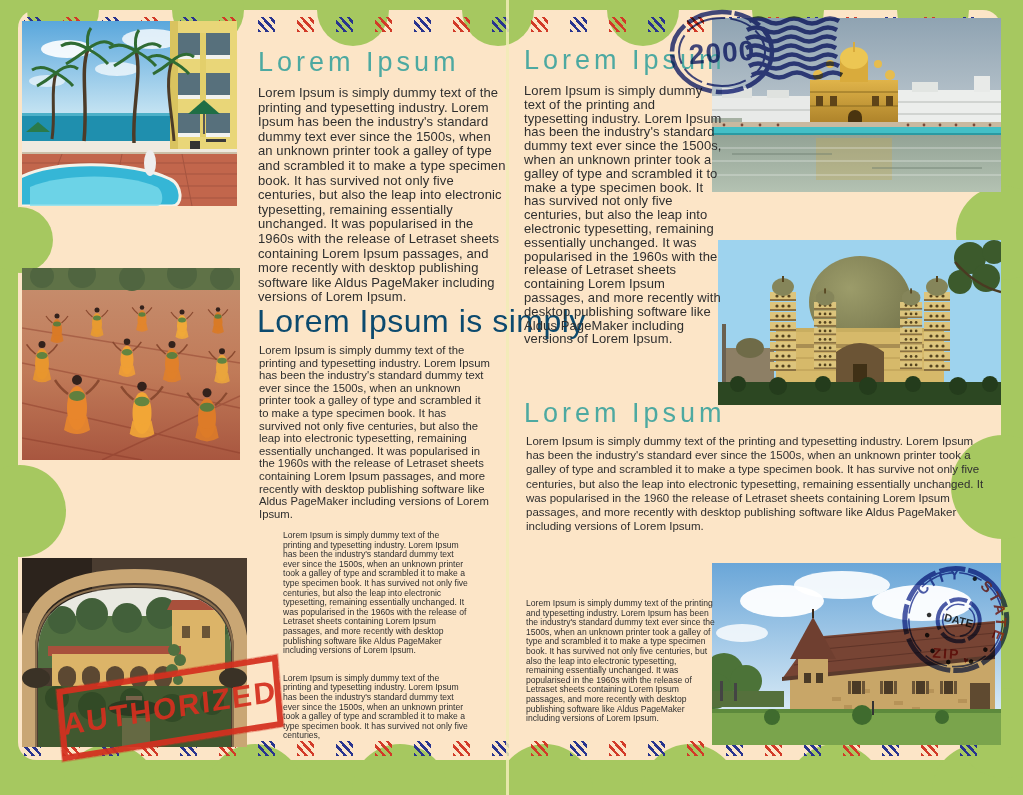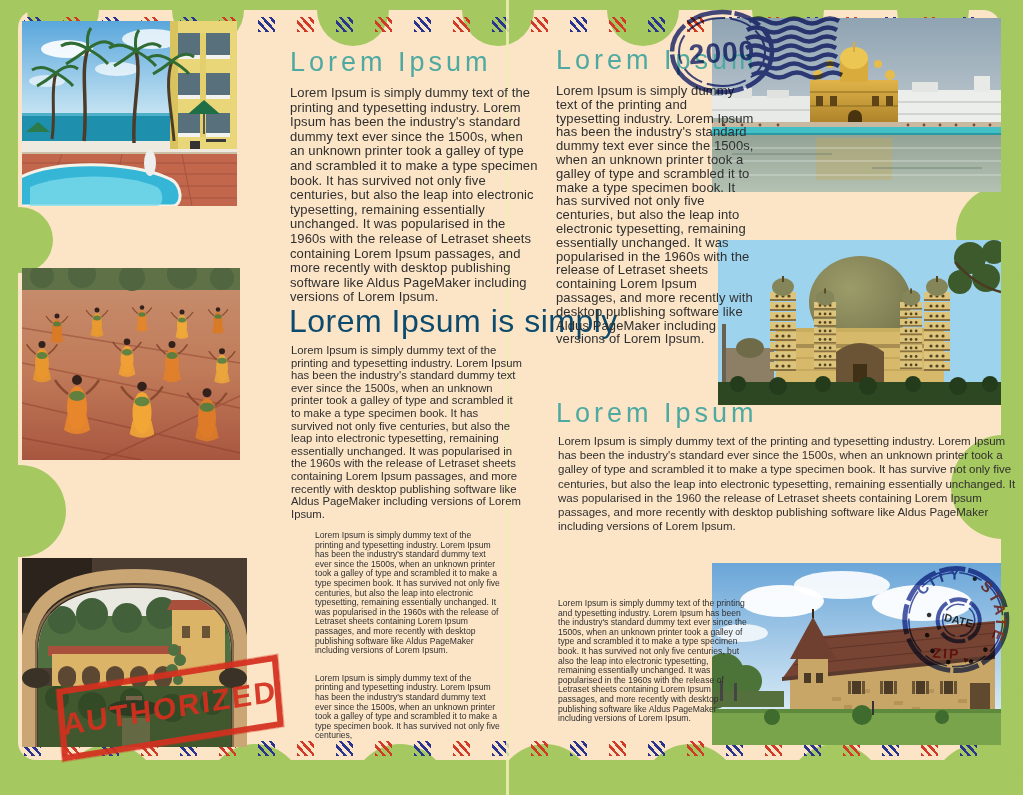--- a/index.html
+++ b/index.html
@@ -17,7 +17,7 @@
   .hatch.red{--c:#d23a28;}
   .photo{position:absolute;z-index:3;overflow:hidden;}
   .photo svg{display:block;width:100%;height:100%;}
-  .txt{position:absolute;z-index:4;color:#2f2f2f;margin-left:32px;}
+  .txt{position:absolute;z-index:4;color:#2f2f2f;}
   .h-teal{font-size:27px;letter-spacing:4px;color:#4da9a1;font-weight:400;}
   .h-dark{font-size:32px;letter-spacing:.5px;color:#0c4a6e;font-weight:400;}
   .body-lg{font-size:13px;line-height:14.6px;letter-spacing:.1px;}

